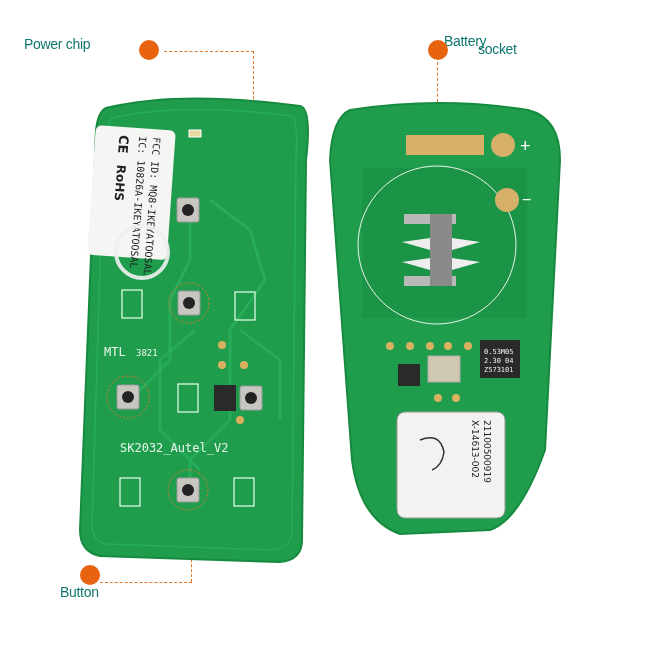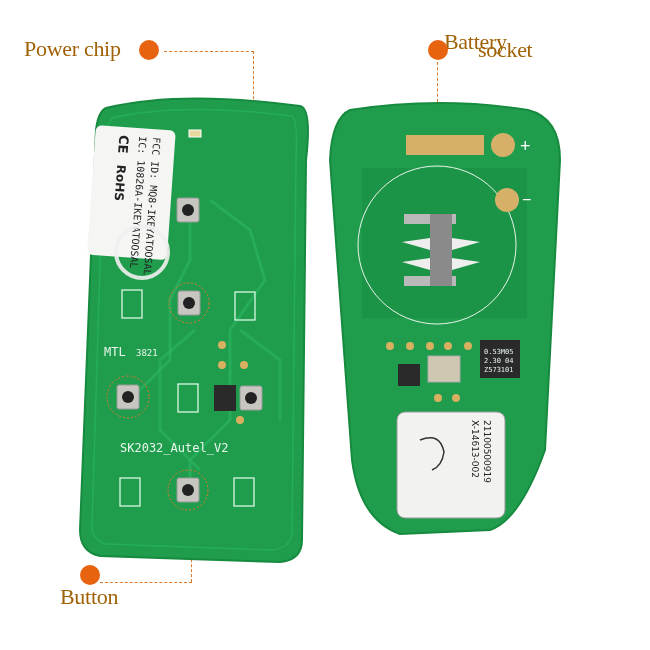--- a/index.html
+++ b/index.html
@@ -4,7 +4,7 @@
 <style>
   html, body { margin: 0; padding: 0; background: #ffffff; }
   body { width: 650px; height: 650px; position: relative; overflow: hidden; font-family: "Liberation Sans", sans-serif; }
-  .label { position: absolute; color: #a16207; font-family: Liberation Serif, serif; font-size: 22px; letter-spacing: -0.3px; white-space: nowrap; }
+  .label { position: absolute; color: #0f766e; font-family: Liberation Sans, sans-serif; font-size: 14px; letter-spacing: -0.3px; white-space: nowrap; }
   .dot { position: absolute; width: 20px; height: 20px; border-radius: 50%; background: #e8630f; }
   .lead-h { position: absolute; height: 0; border-top: 1.5px dashed #e0782a; }
   .lead-v { position: absolute; width: 0; border-left: 1.5px dashed #e0782a; }

